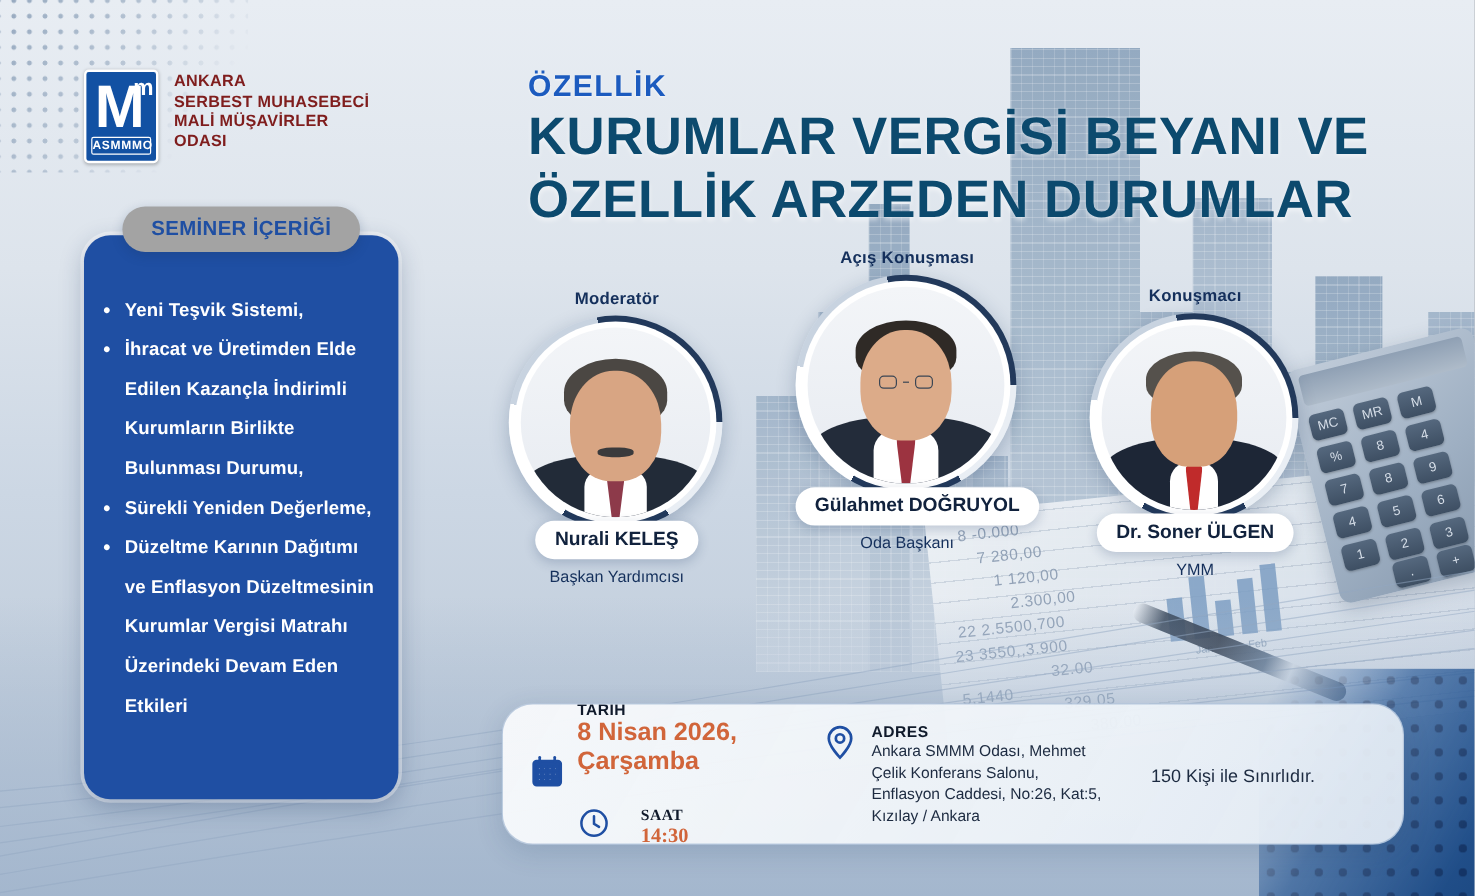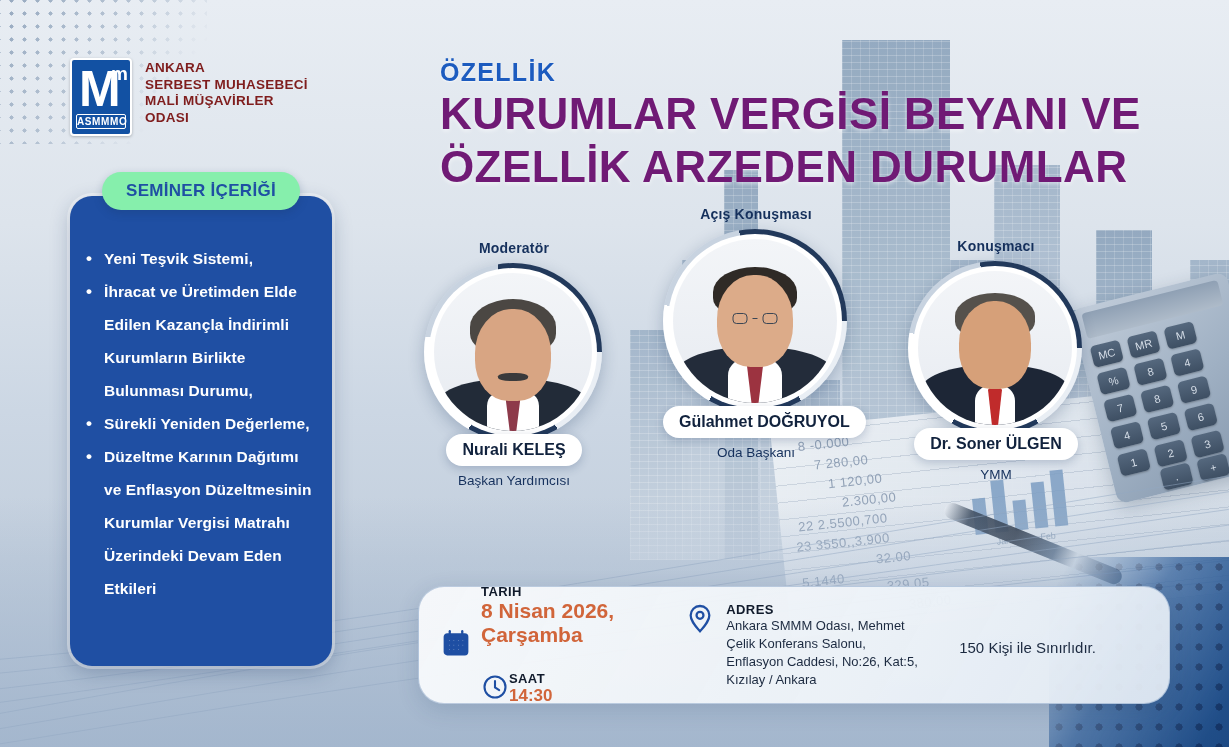--- a/index.html
+++ b/index.html
@@ -151,7 +151,7 @@
     text-shadow:0 1px 2px rgba(255,255,255,.7);
   }
   .title-main{
-    color:#701a75; font-size:44px; font-weight:700; line-height:52px;
+    color:#0c4a6e; font-size:44px; font-weight:700; line-height:52px;
     letter-spacing:.4px; text-shadow:0 2px 4px rgba(255,255,255,.55);
     margin-top:1px; white-space:nowrap;
   }

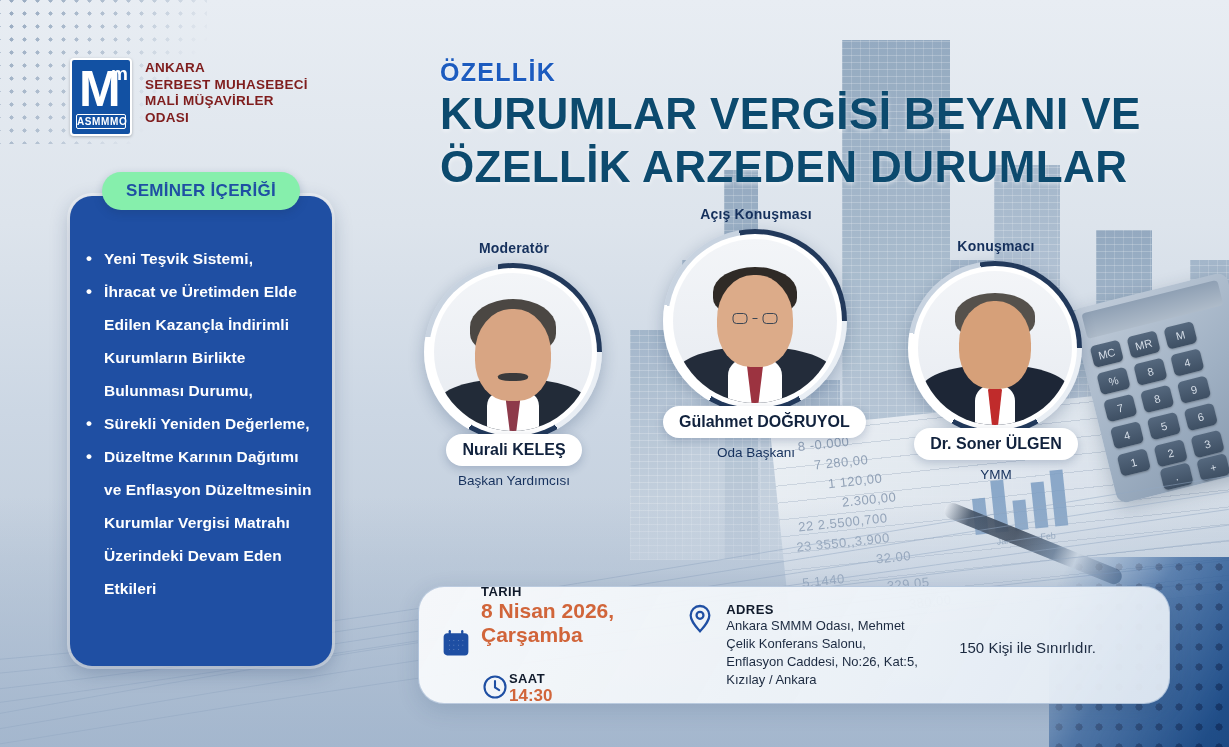--- a/index.html
+++ b/index.html
@@ -131,7 +131,7 @@
   }
   .panel-badge{
     position:absolute; left:50%; top:-24px; transform:translateX(-50%);
-    background:#86efac; border-radius:24px; padding:9px 24px;
+    background:#a3a3a3; border-radius:24px; padding:9px 24px;
     box-shadow:0 3px 9px rgba(25,50,95,.25);
     color:#1f4fa3; font-size:17px; font-weight:700; white-space:nowrap; letter-spacing:.3px;
   }

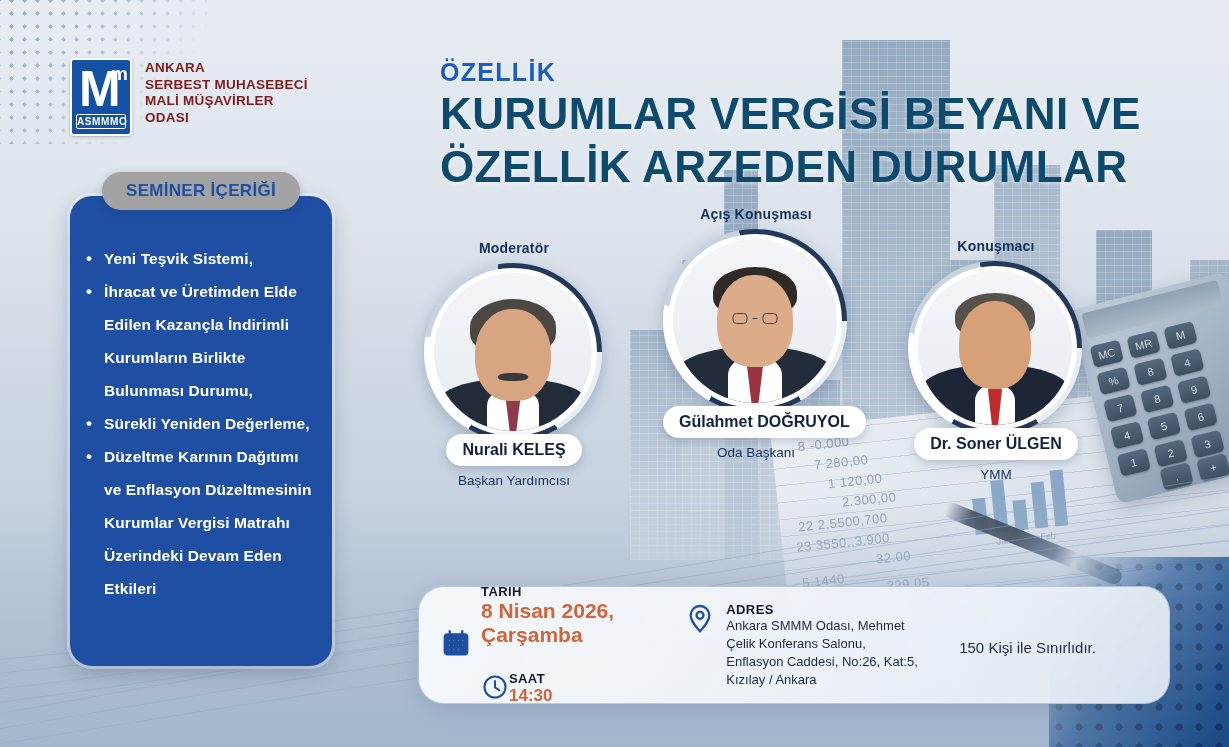--- a/index.html
+++ b/index.html
@@ -411,7 +411,7 @@
       <div>
         <div class="lbl">TARİH</div>
         <div class="val-orange">8 Nisan 2026, Çarşamba</div>
-        <div style="display:flex; align-items:center; gap:0; margin-top:24px;">
+        <div style="display:flex; align-items:center; gap:25px; margin-top:24px;font-family:Liberation Serif, serif;">
           <span class="ic">
             <svg width="28" height="28" viewBox="0 0 24 24" fill="none" stroke="#1f4fa3" stroke-width="1.8">
               <circle cx="12" cy="12" r="9"></circle>

